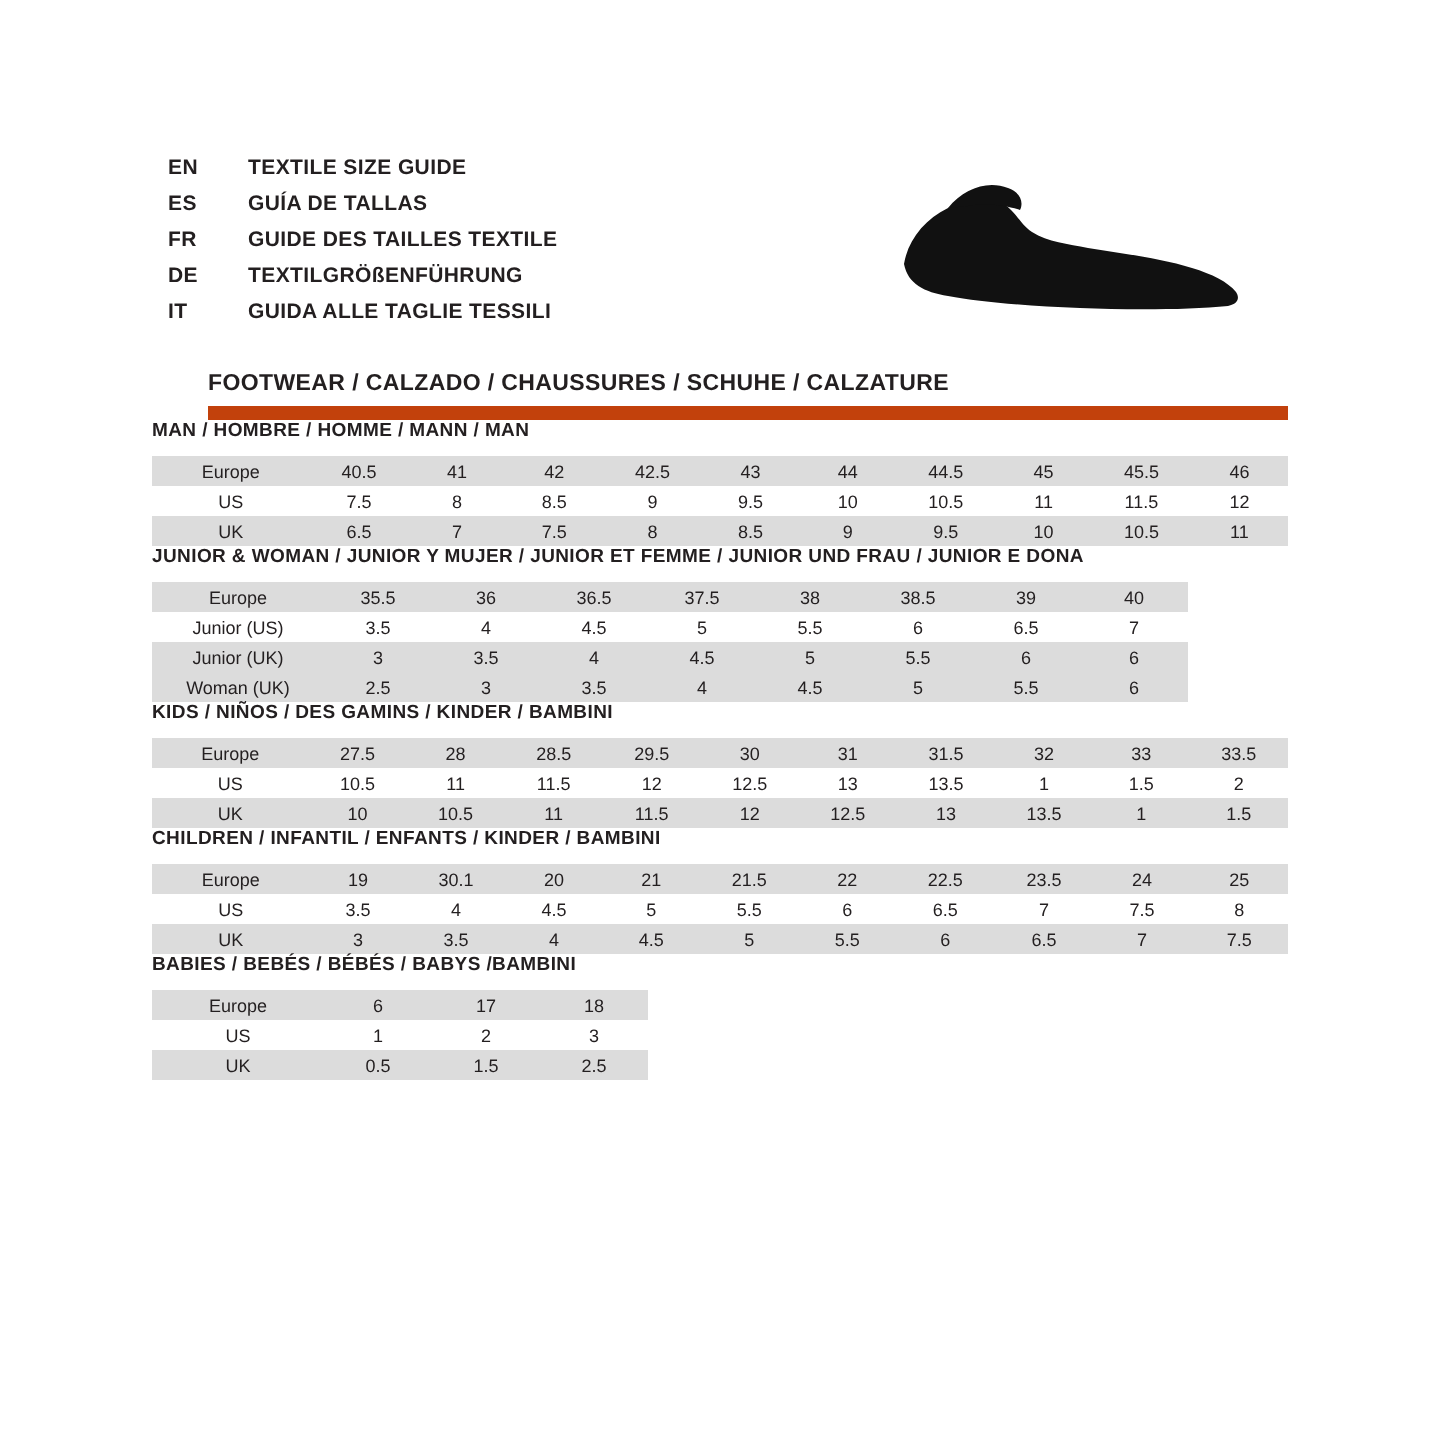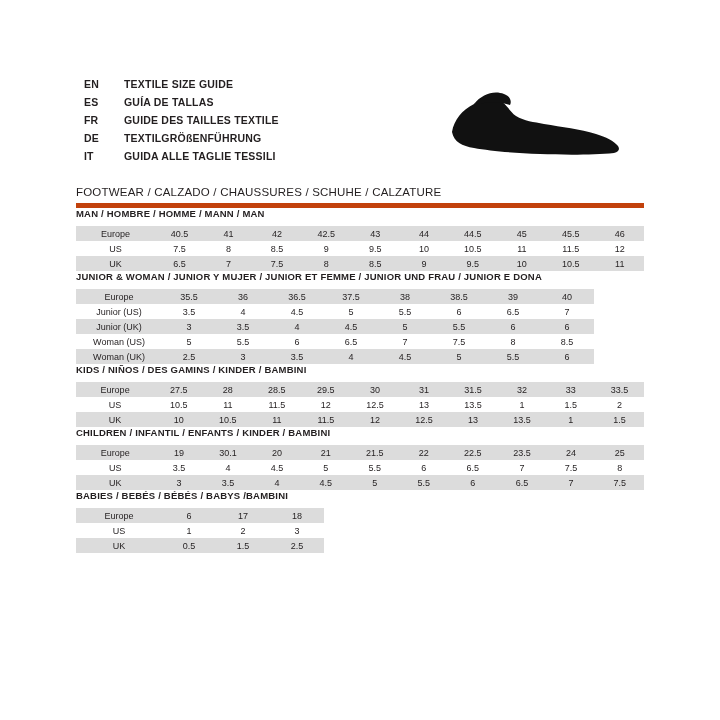--- a/index.html
+++ b/index.html
@@ -59,10 +59,11 @@
   .section-title {
     margin-top: 18px;
     font-size: 11.5px;
-    font-weight: normal;
+    font-weight: bold;
     letter-spacing: 0.2px;
     padding-bottom: 5px;
-    border-bottom: 5px solid #c2410c;
+    border-bottom: 7px solid #c2410c;
+    margin-left: 28px;
   }
 
   

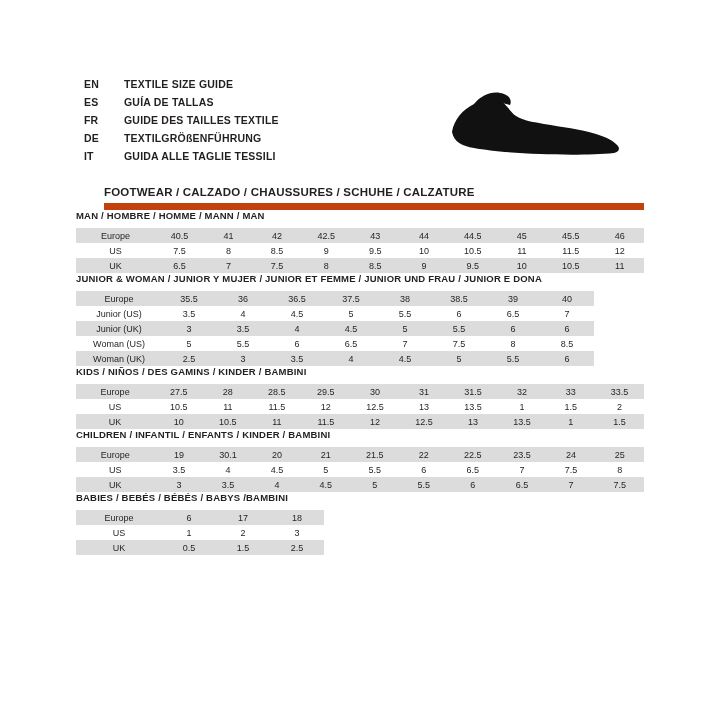--- a/index.html
+++ b/index.html
@@ -254,17 +254,6 @@
         <td class="val">6</td>
         <td class="val">6</td>
       </tr>
-      <tr>
-        <td class="rowlabel">Woman (US)</td>
-        <td class="val">5</td>
-        <td class="val">5.5</td>
-        <td class="val">6</td>
-        <td class="val">6.5</td>
-        <td class="val">7</td>
-        <td class="val">7.5</td>
-        <td class="val">8</td>
-        <td class="val">8.5</td>
-      </tr>
       <tr class="shaded">
         <td class="rowlabel">Woman (UK)</td>
         <td class="val">2.5</td>

